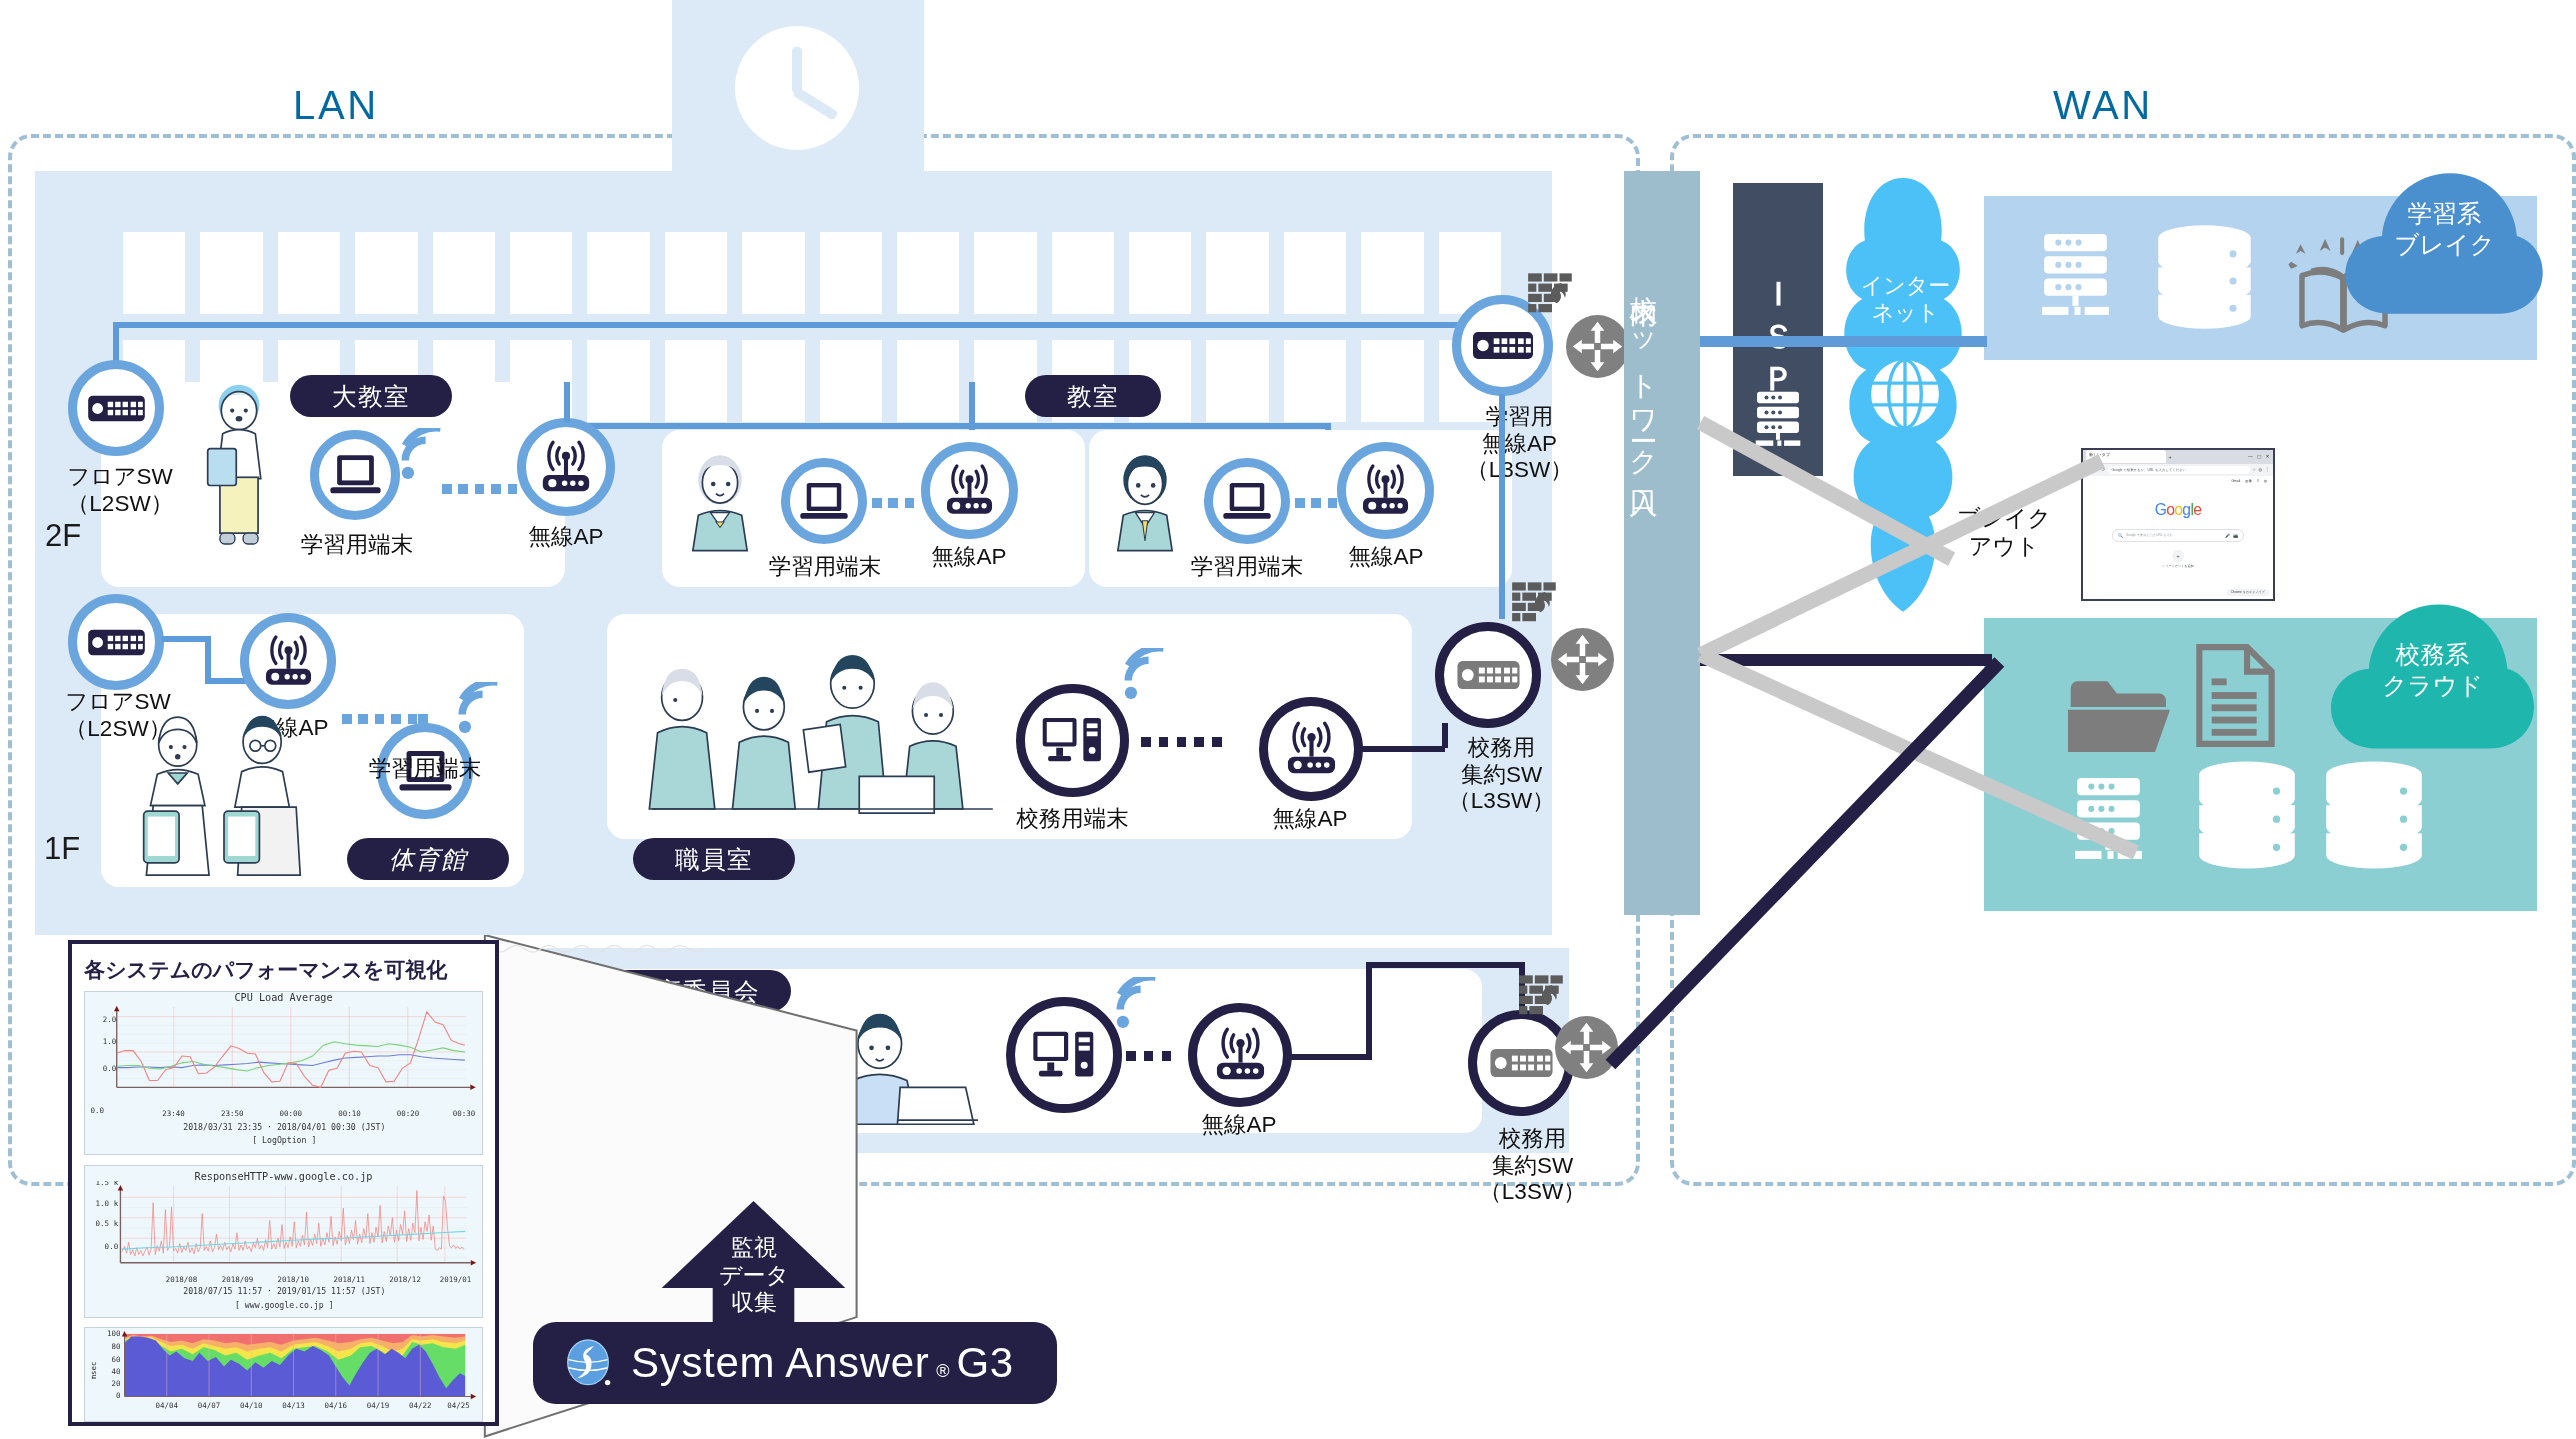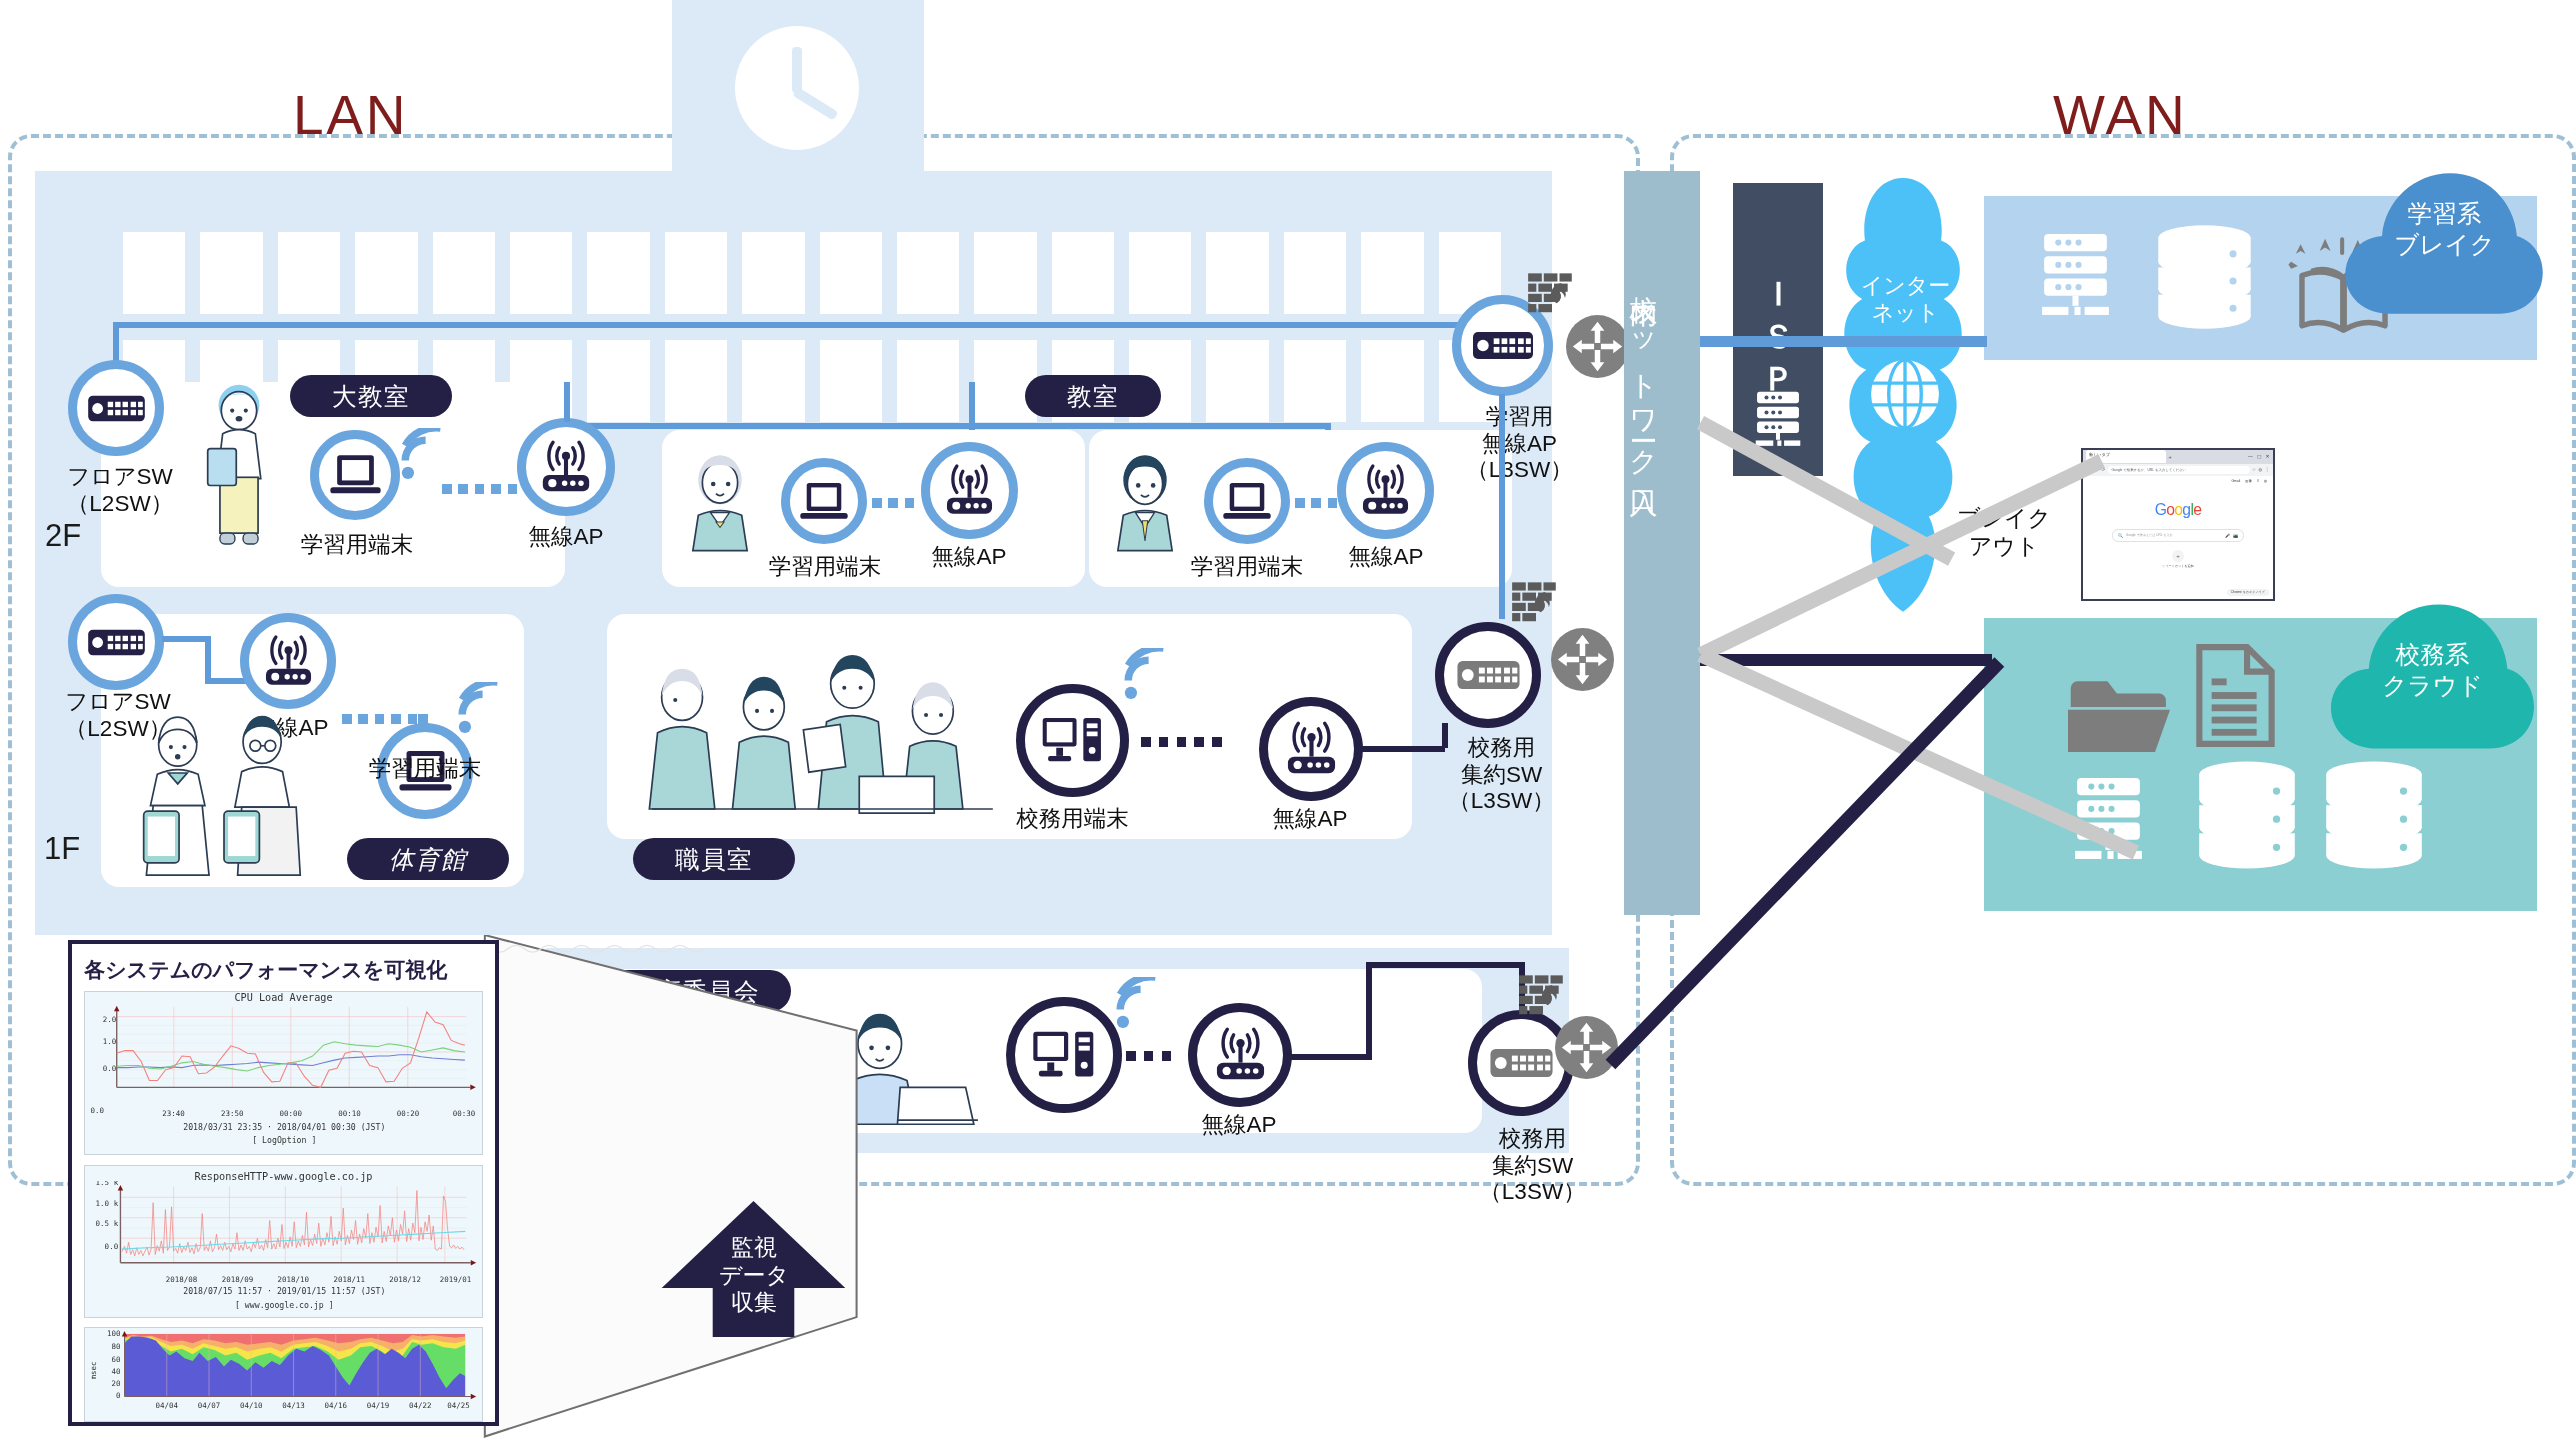--- a/index.html
+++ b/index.html
@@ -10,7 +10,7 @@
 
   
   .zone{border:4.1px dashed #9fc0d4;border-radius:23px;}
-  .zone-label{color:#7f1d1d;font-size:55px;letter-spacing:2.7px;font-weight:400;}
+  .zone-label{color:#0369a1;font-size:40px;letter-spacing:2.7px;font-weight:400;}
 
   
   .bldg-body{background:#dce9f6;}

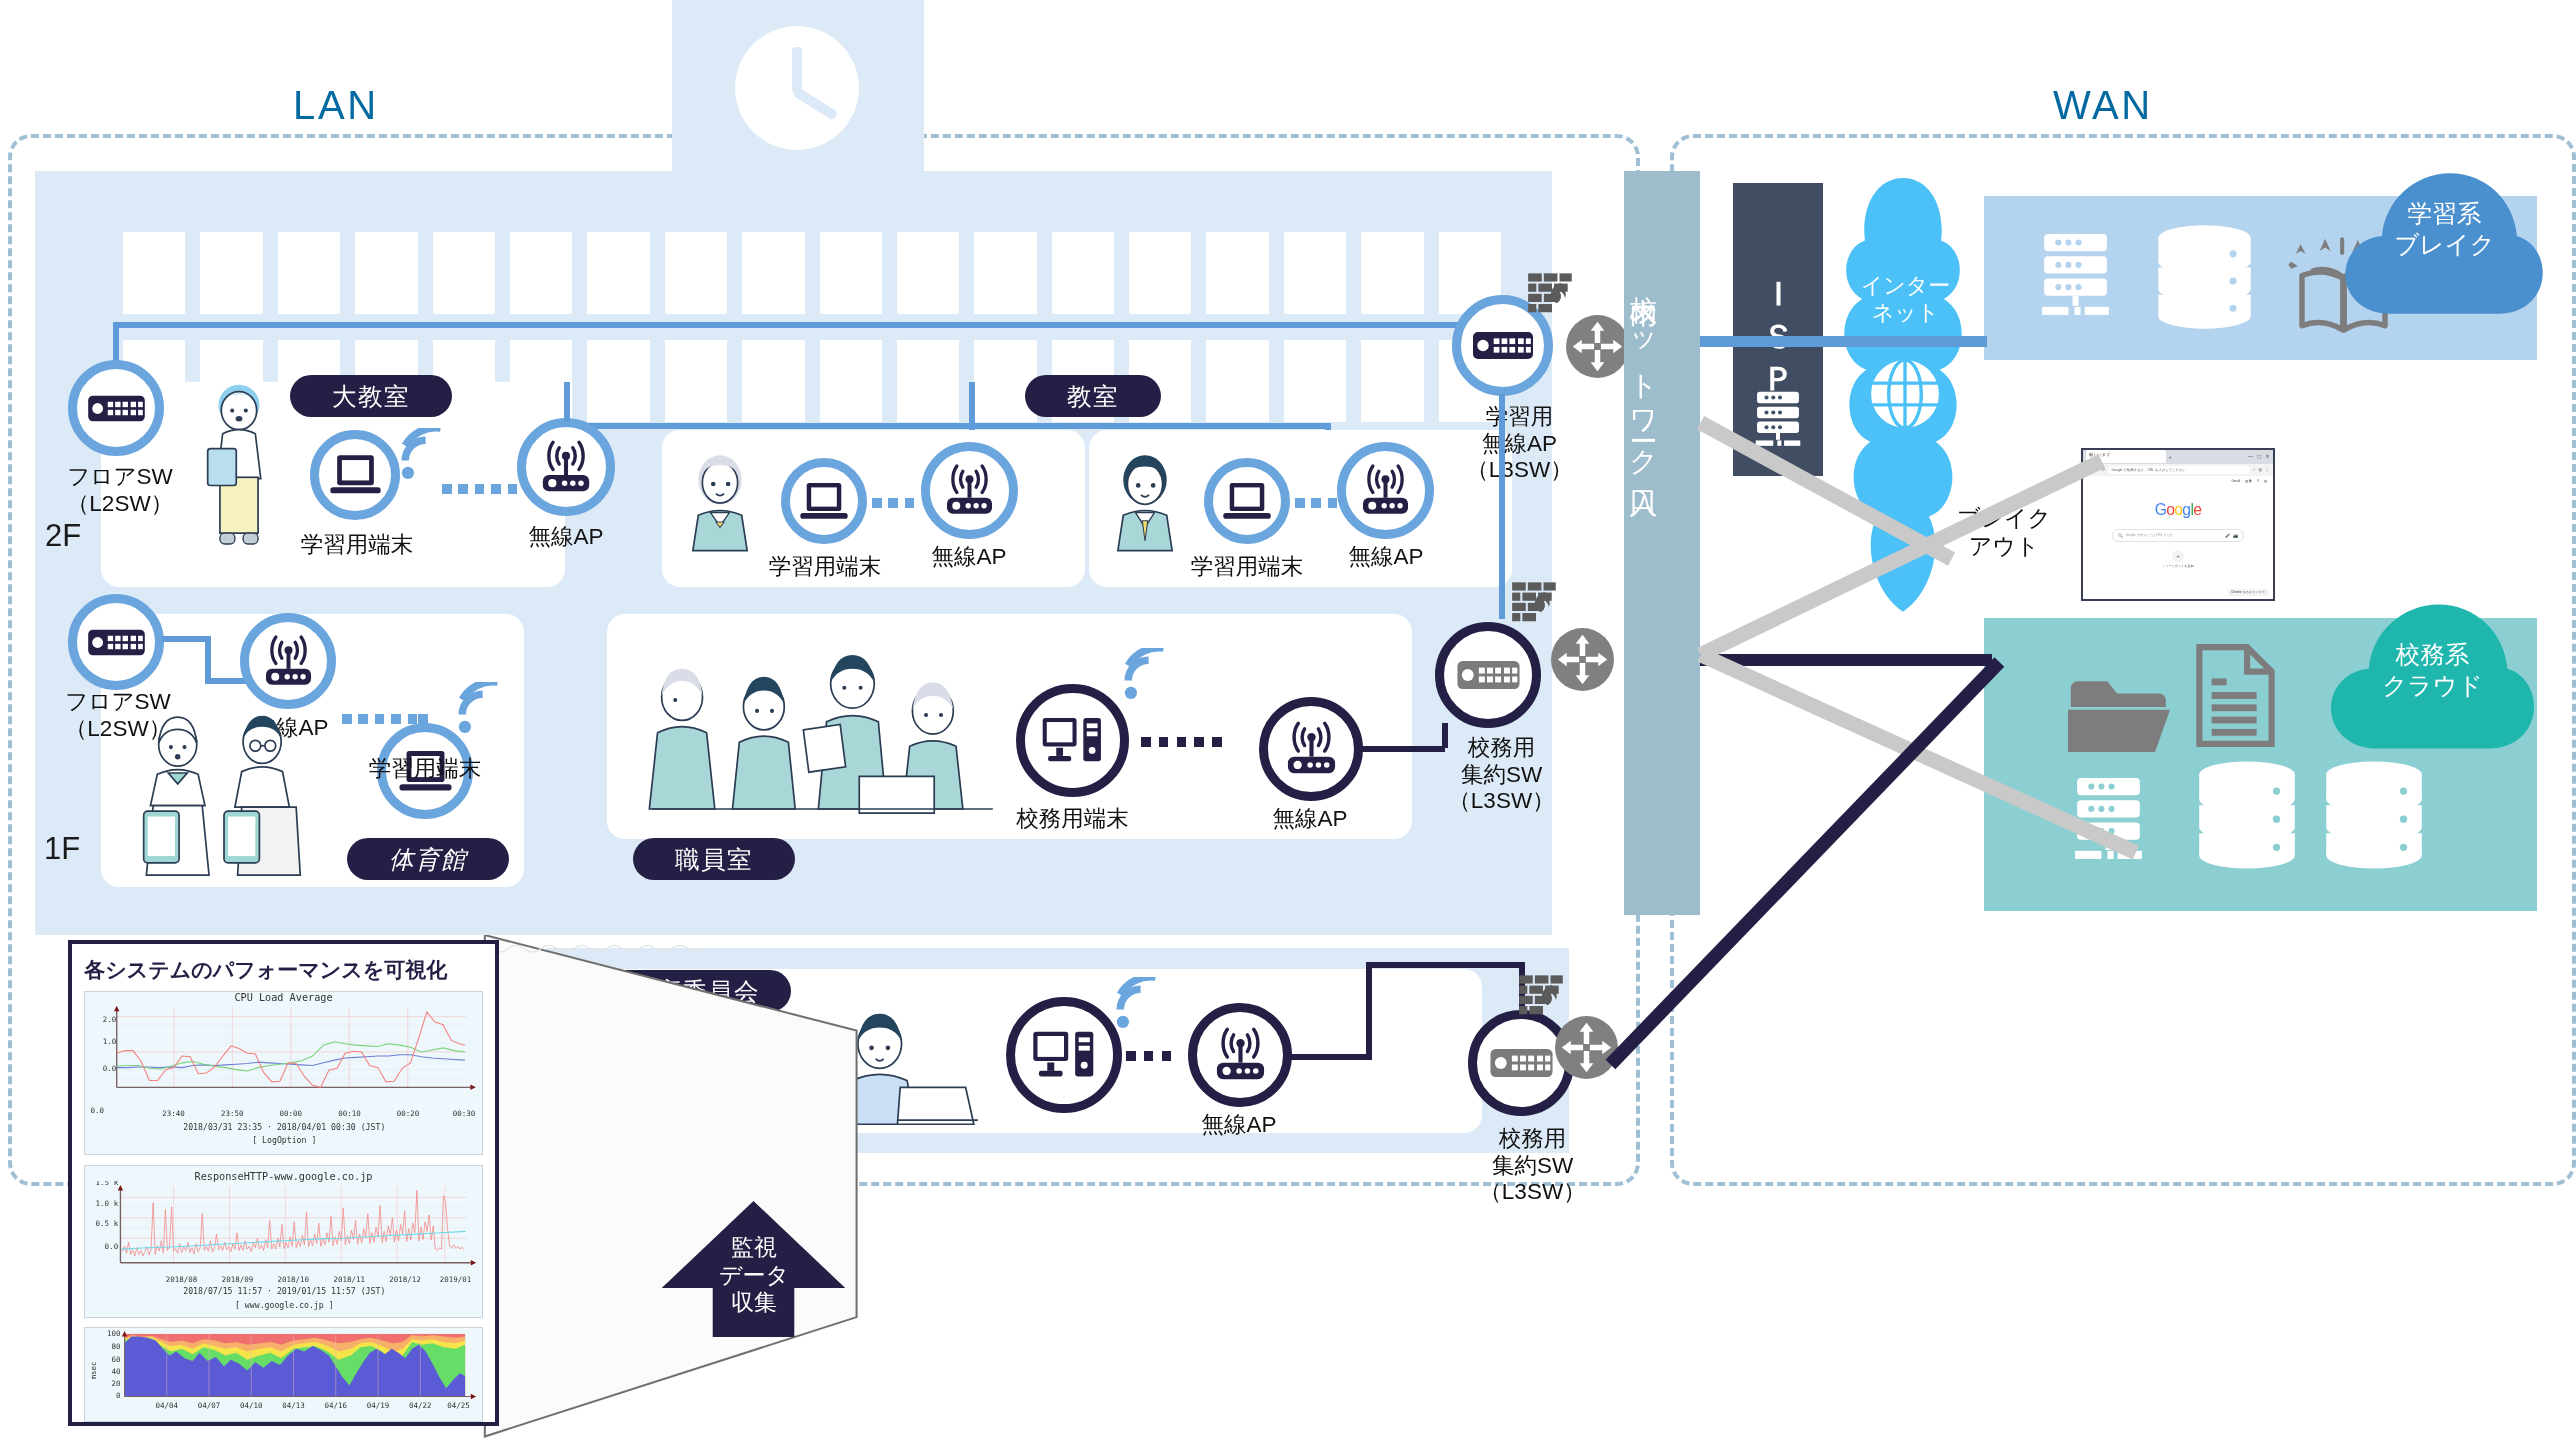--- a/index.html
+++ b/index.html
@@ -1182,6 +1182,21 @@
 データ
 収集</div>
 
+  <div class="abs sa" style="left:533px;top:1322px;width:464px;height:82px;">
+     <svg width="50" height="50" viewBox="0 0 74 74">
+        <ellipse cx="37" cy="36" rx="30" ry="33" fill="#5c9fe0"></ellipse>
+        <ellipse cx="37" cy="36" rx="30" ry="33" fill="none" stroke="#9ecbf0" stroke-width="2"></ellipse>
+        <path d="M46 12 q-22 6 -14 22 q8 14 -12 26 q20 -4 22 -18 q2 -14 -8 -18 q8 -8 12 -12z" fill="#fff"></path>
+        <path d="M8 32 q30 8 58 0" fill="none" stroke="#fff" stroke-width="2"></path>
+        <path d="M8 44 q30 8 58 0" fill="none" stroke="#fff" stroke-width="2"></path>
+        <circle cx="66" cy="66" r="4" fill="#fff"></circle>
+     </svg>
+     <div style="display:flex;align-items:baseline;gap:6.8px;">
+       <span class="nm">System Answer</span>
+       <span style="color:#fff;font-size:18px;">®</span>
+       <span class="nm">G3</span>
+     </div>
+  </div>
 
 </div>
 

